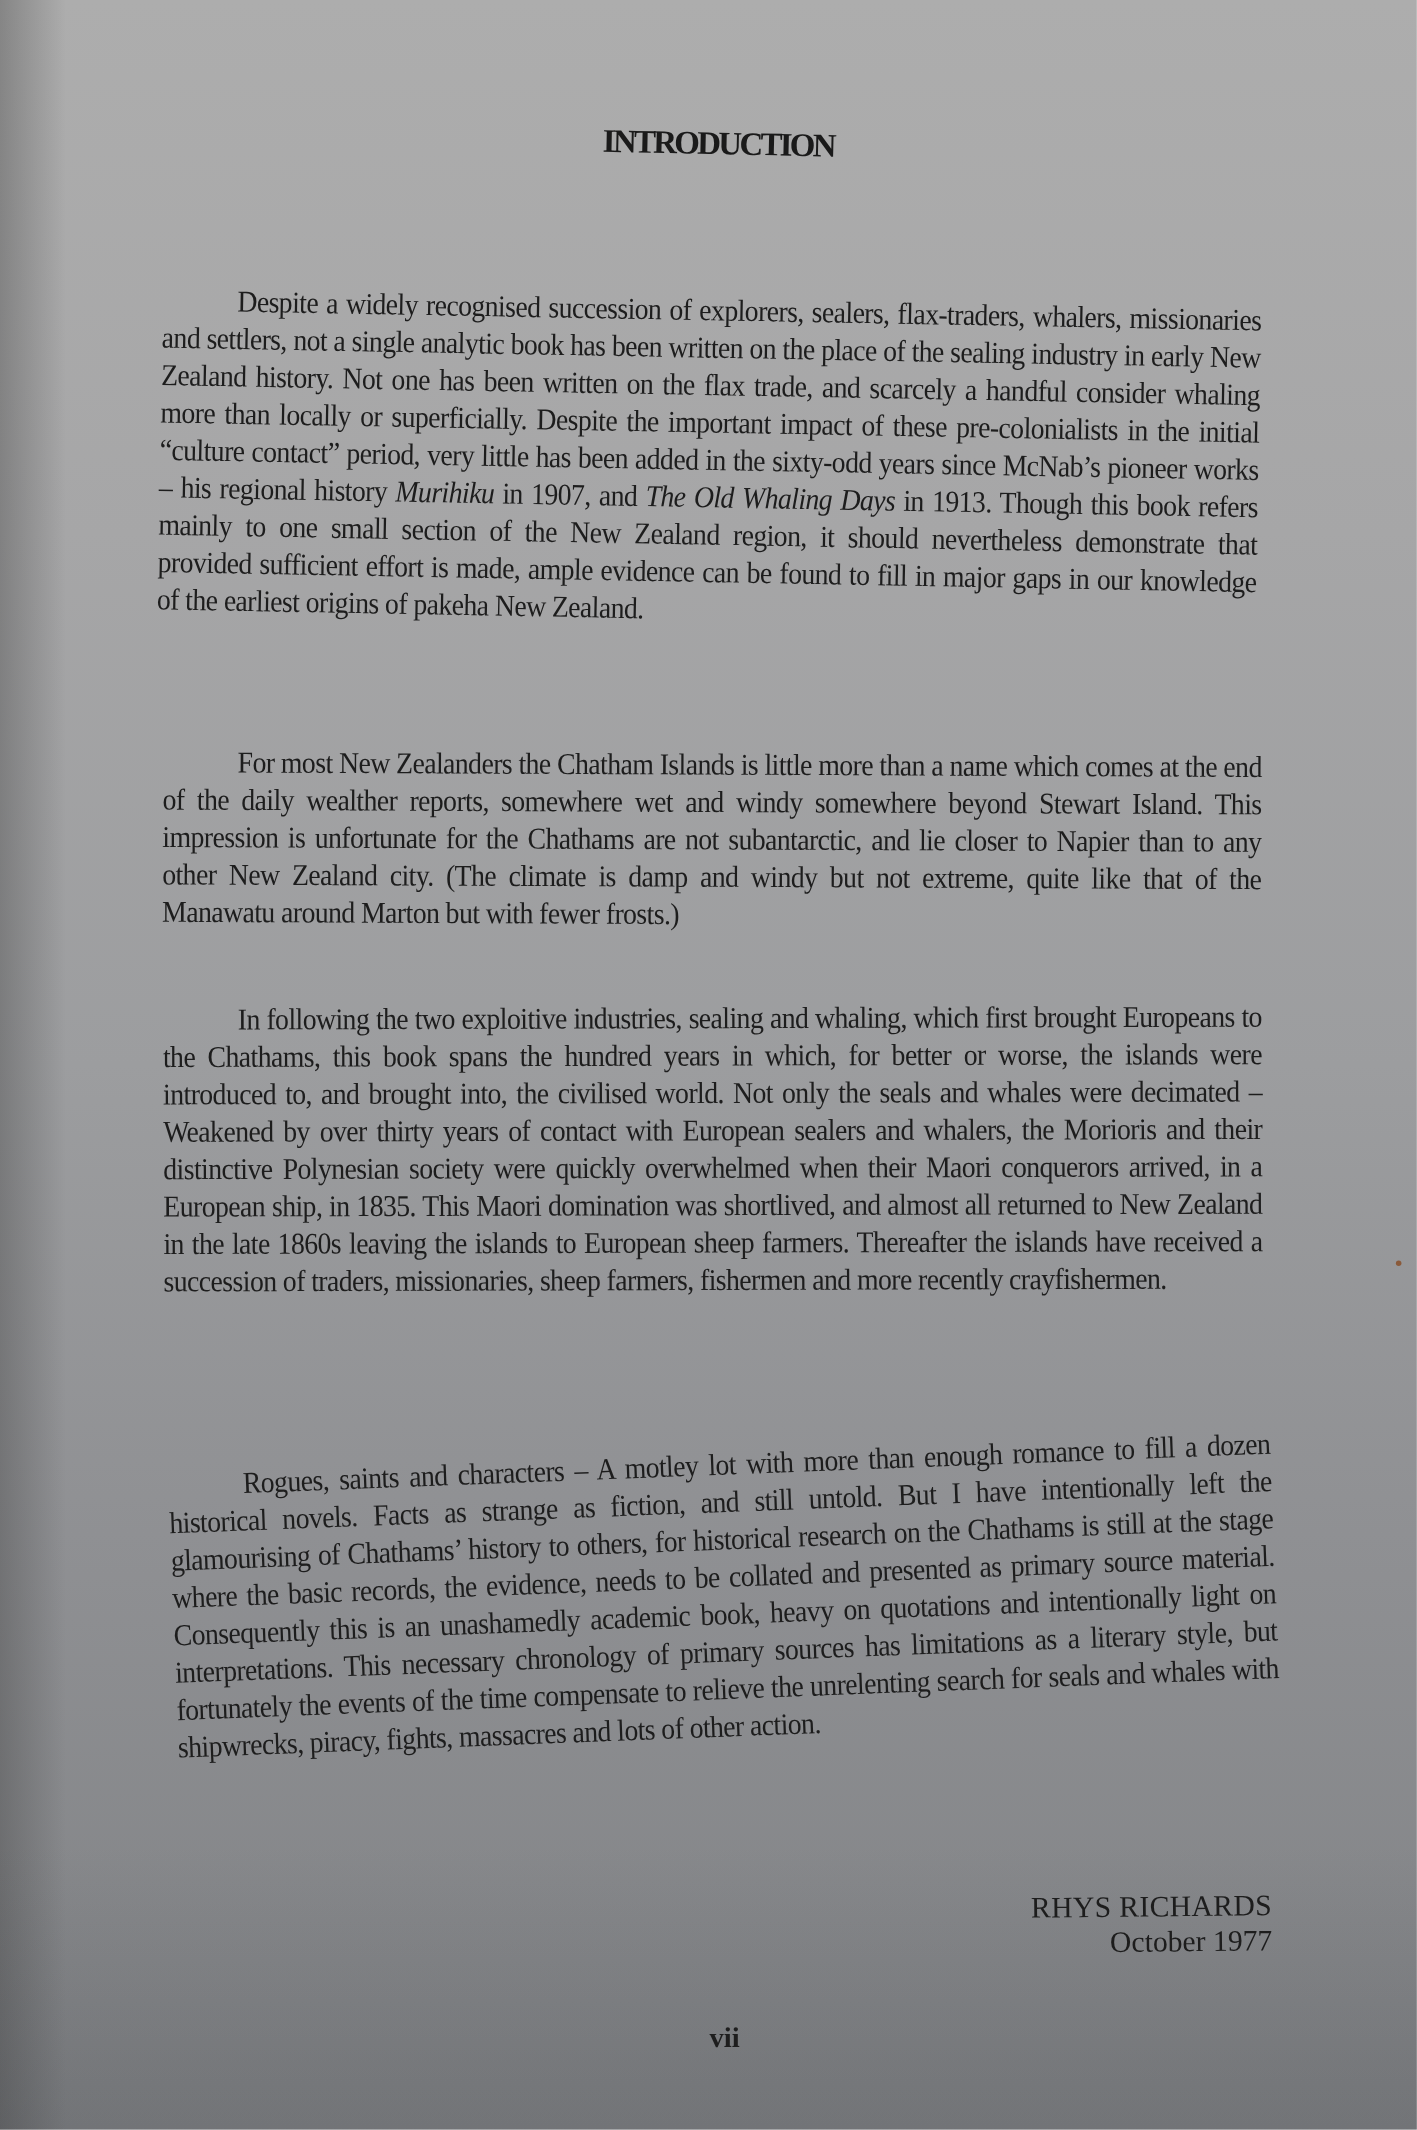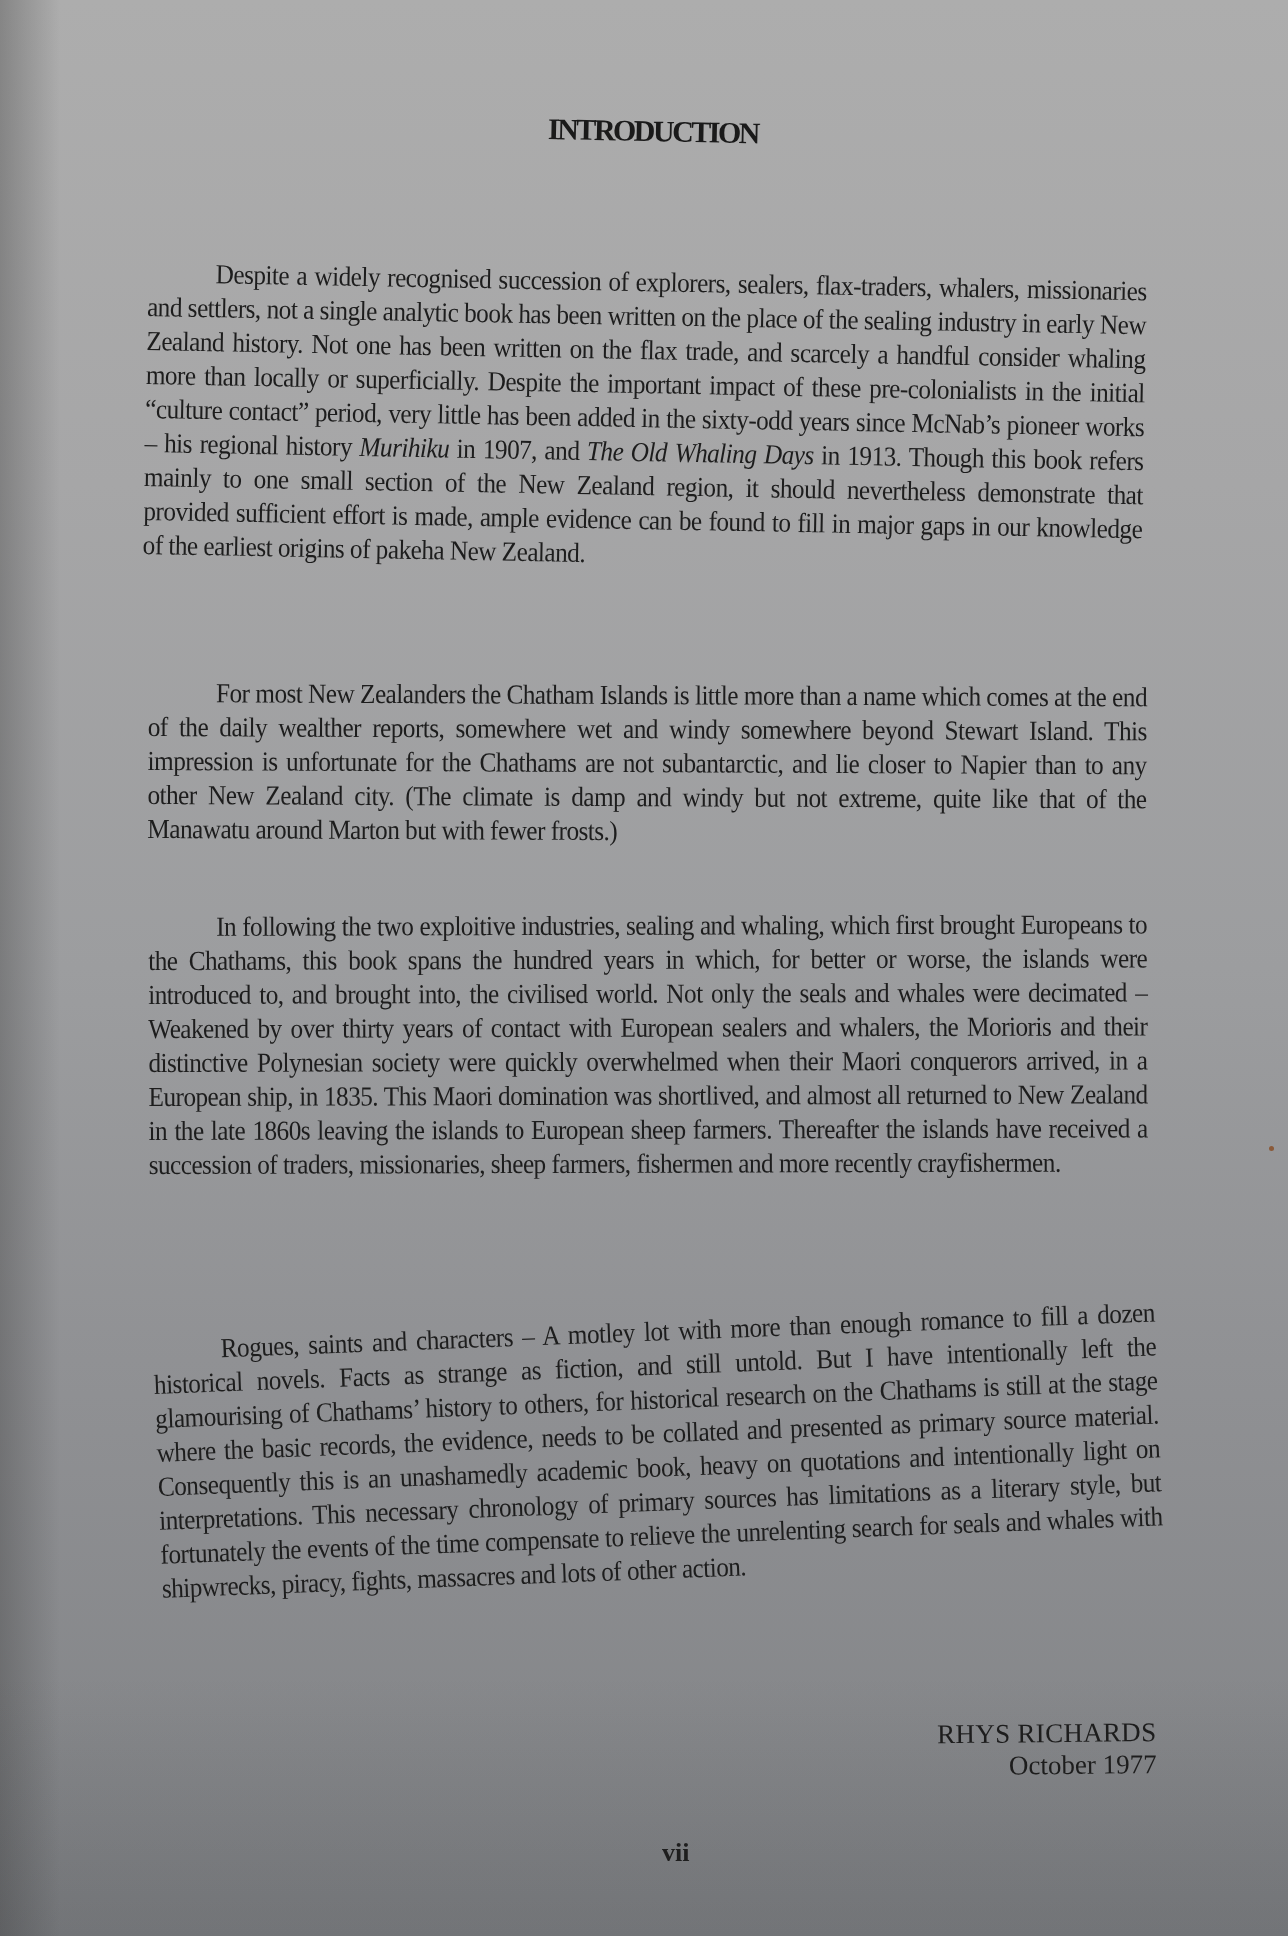--- a/index.html
+++ b/index.html
@@ -73,7 +73,7 @@
     .page-number {
       position: absolute;
       top: 1838px;
-      left: 662px;
+      left: 645px;
       font-size: 26px;
       font-weight: bold;
       color: #1e1e1e;

